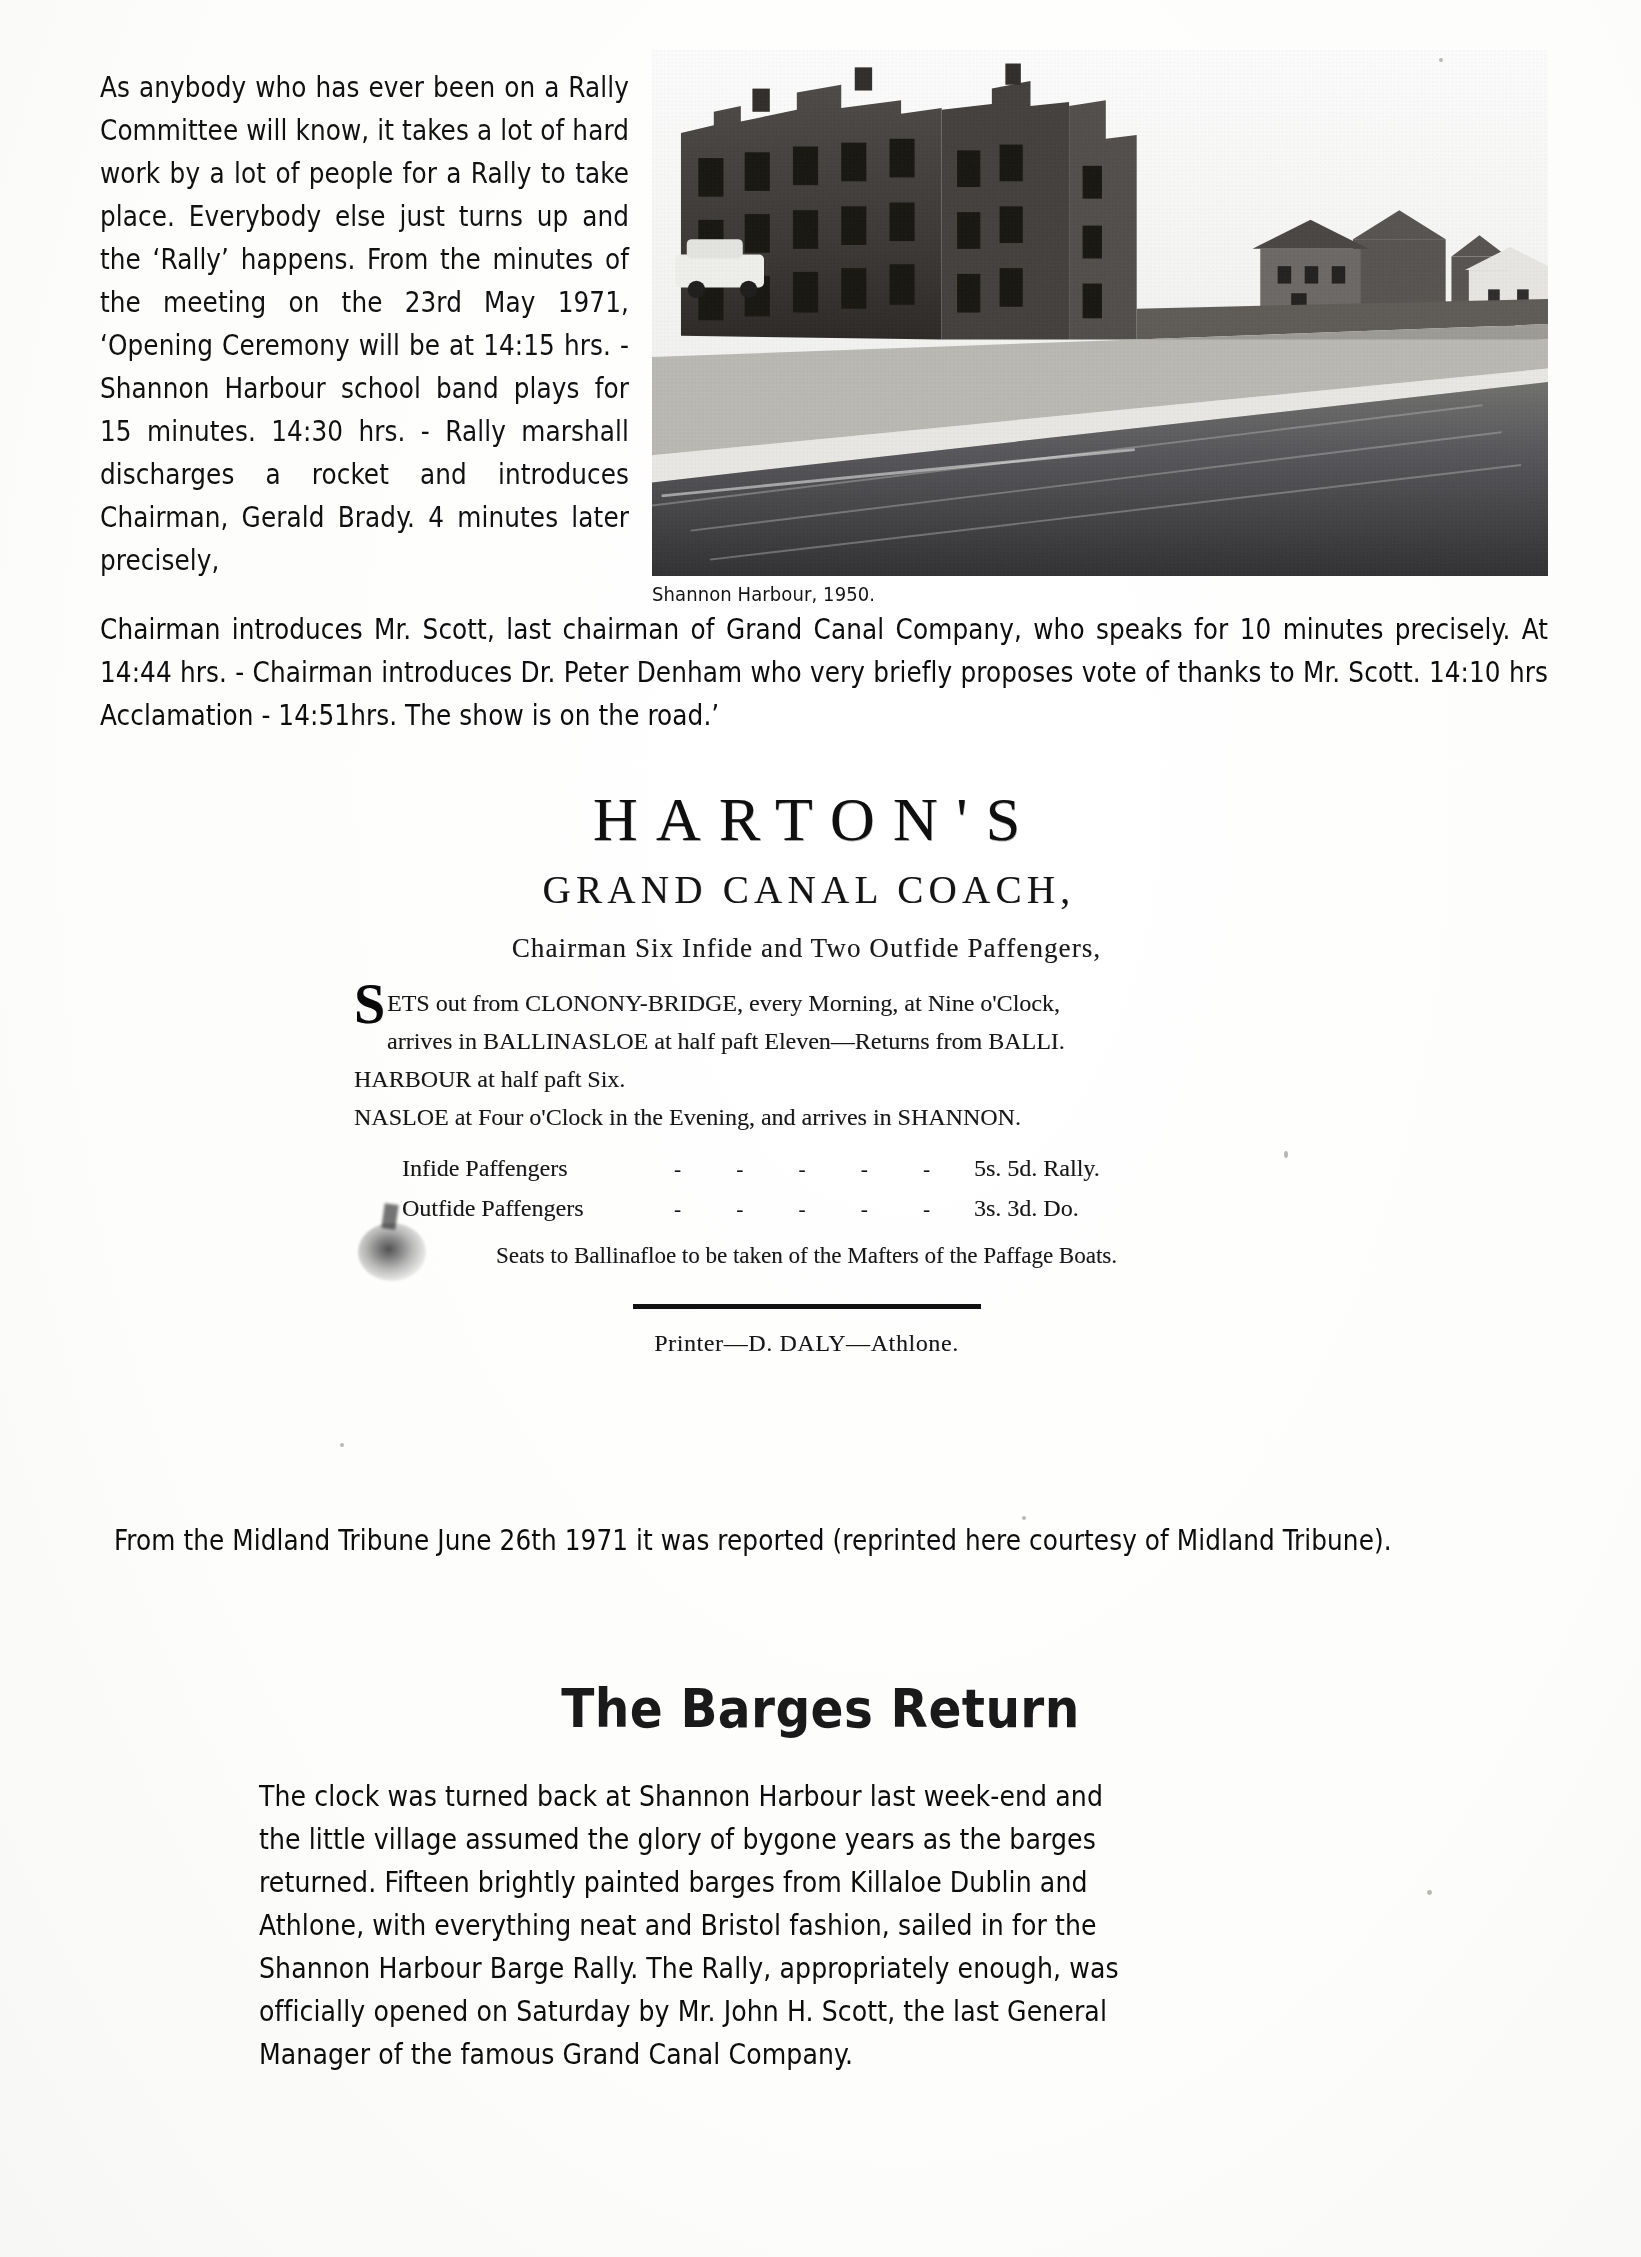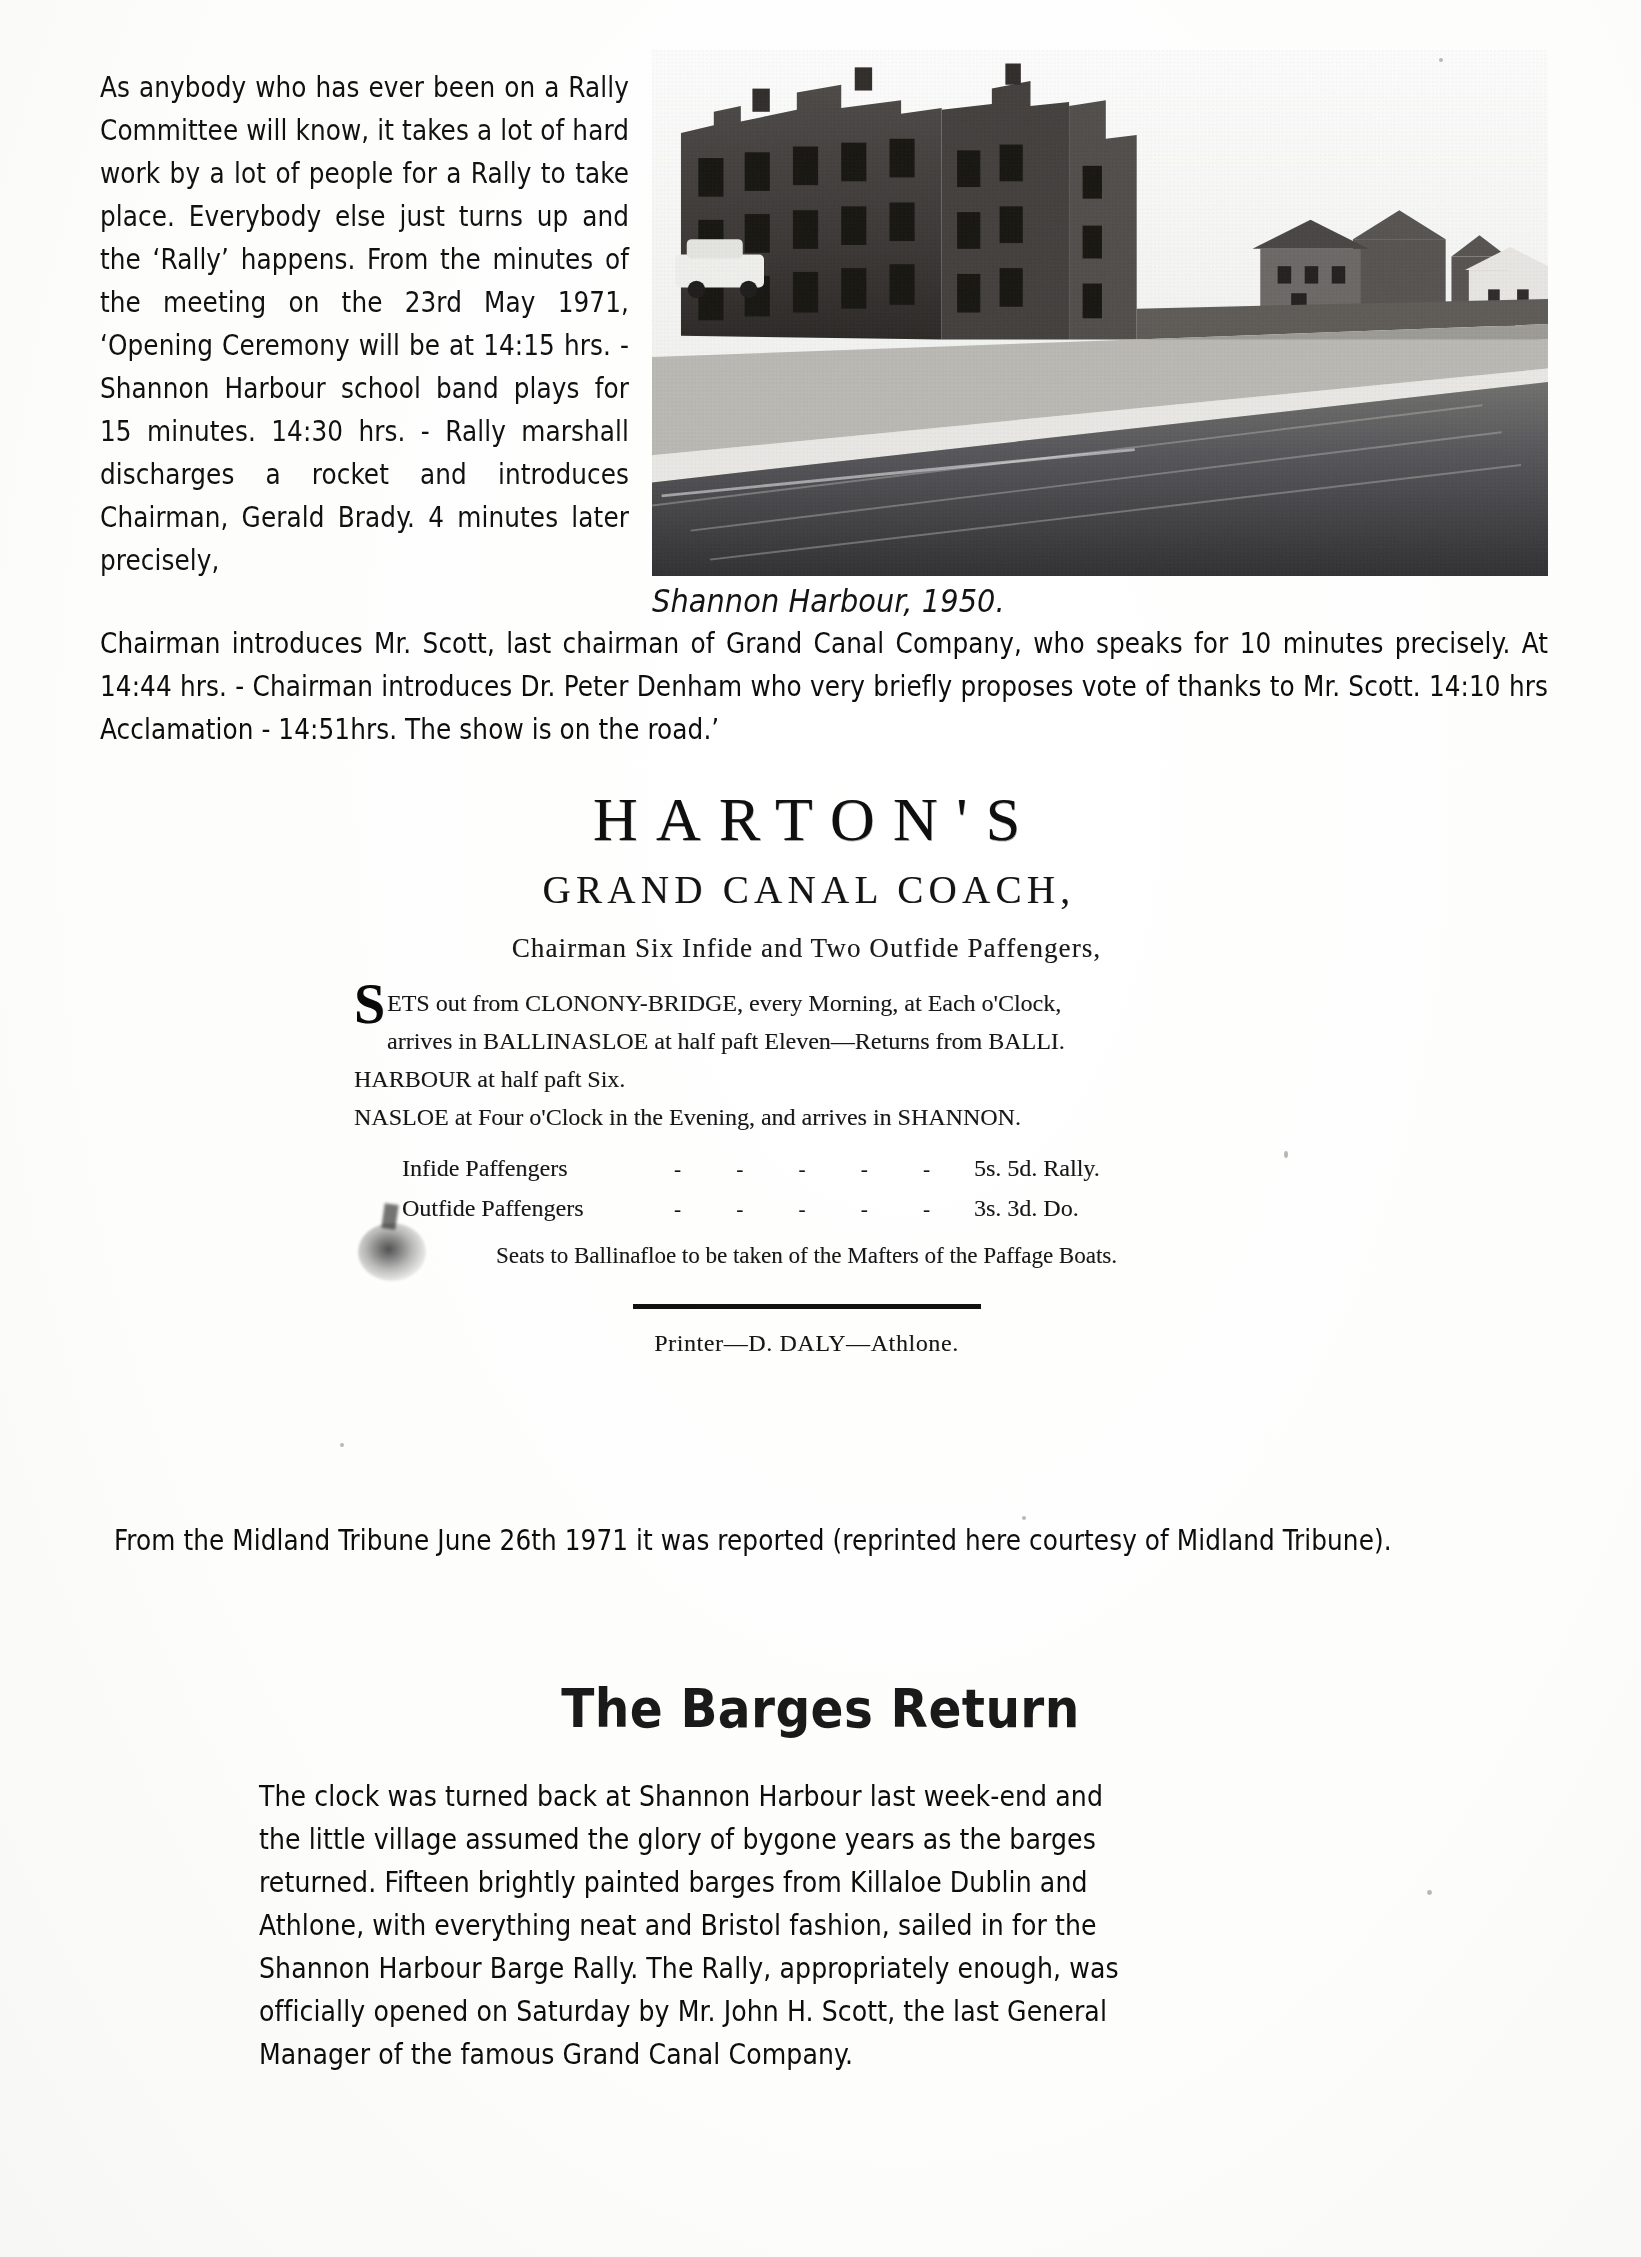--- a/index.html
+++ b/index.html
@@ -45,8 +45,7 @@
     background: #cfcfcb;
   }
   .photo-caption {
-    font-style: italic;
-    font-size: 32px;
+    font-size: 20px;
     letter-spacing: 0.1px;
     padding-top: 5.8px;
     color: #141414;

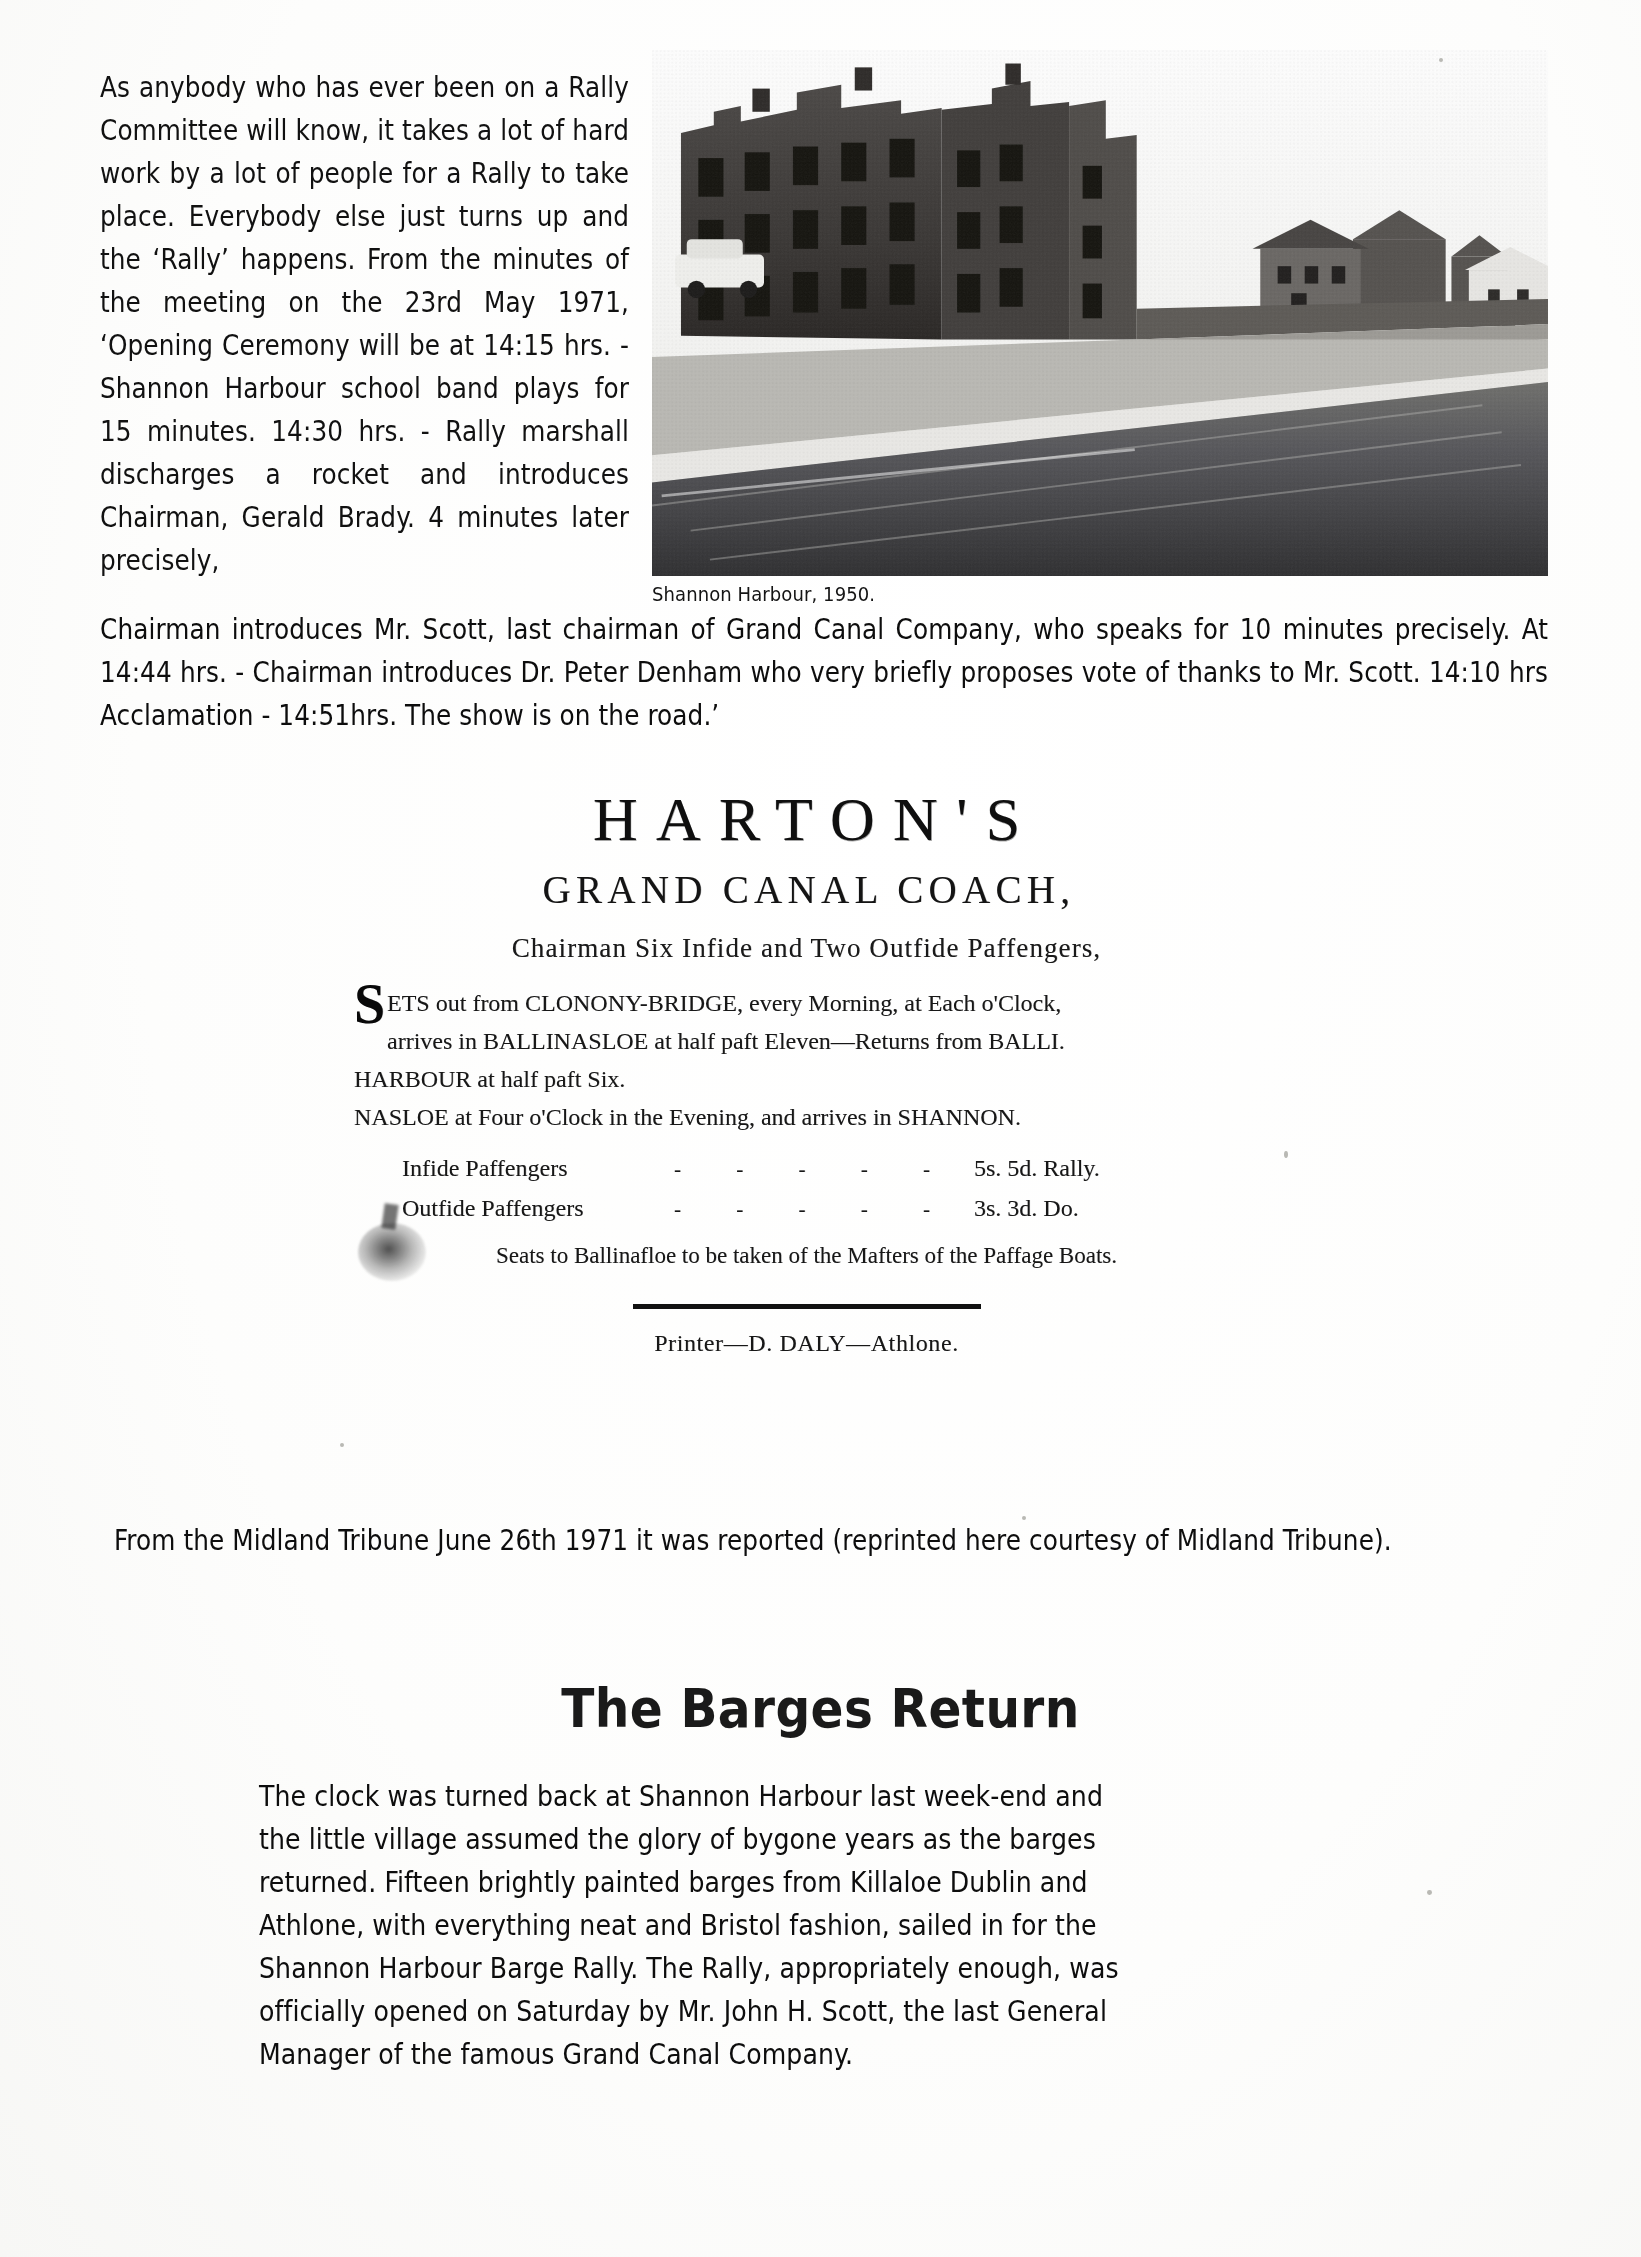--- a/index.html
+++ b/index.html
@@ -385,7 +385,7 @@
 
   <div class="hb-body">
     <p>
-      <span class="dropcap">S</span><span>ETS out from CLONONY-BRIDGE, every Morning, at Each o'Clock,</span>
+      <span class="dropcap">S</span><span>ETS out from CLONONY-BRIDGE, every Morning, at Nine o'Clock,</span>
     </p>
     <p class="hb-indent">arrives in BALLINASLOE at half paft Eleven—Returns from BALLI.</p>
     <p>HARBOUR at half paft Six.</p>

